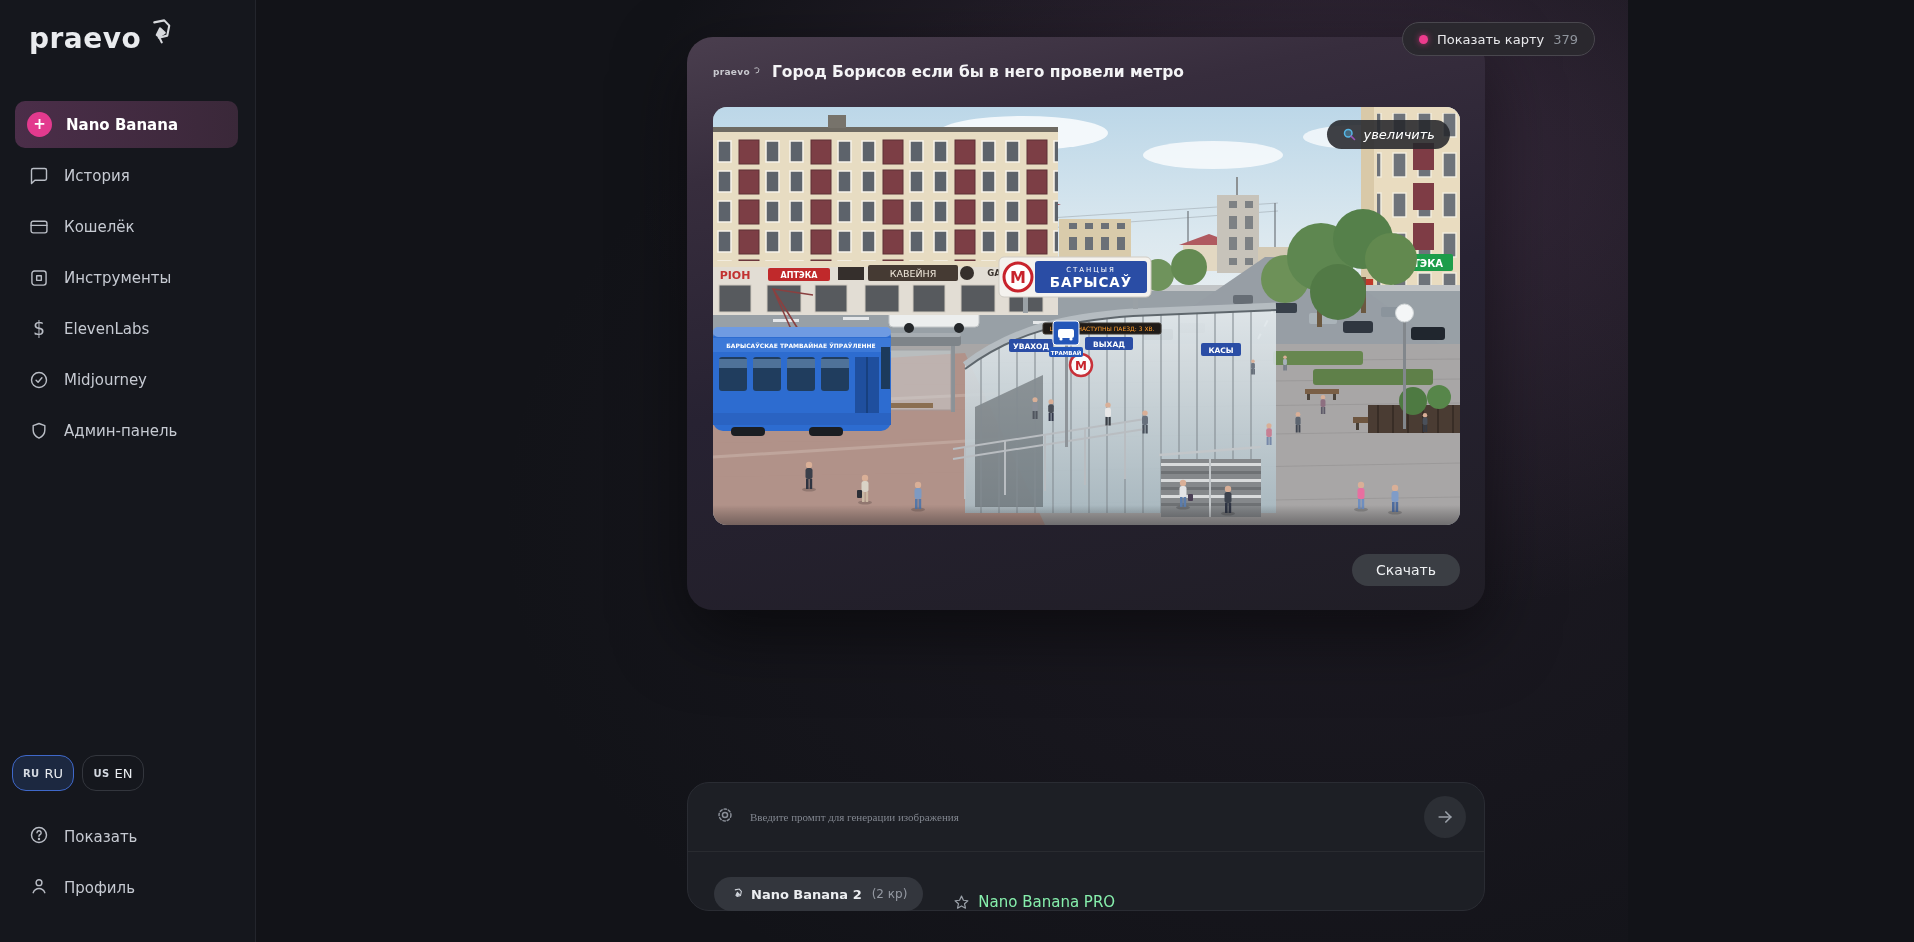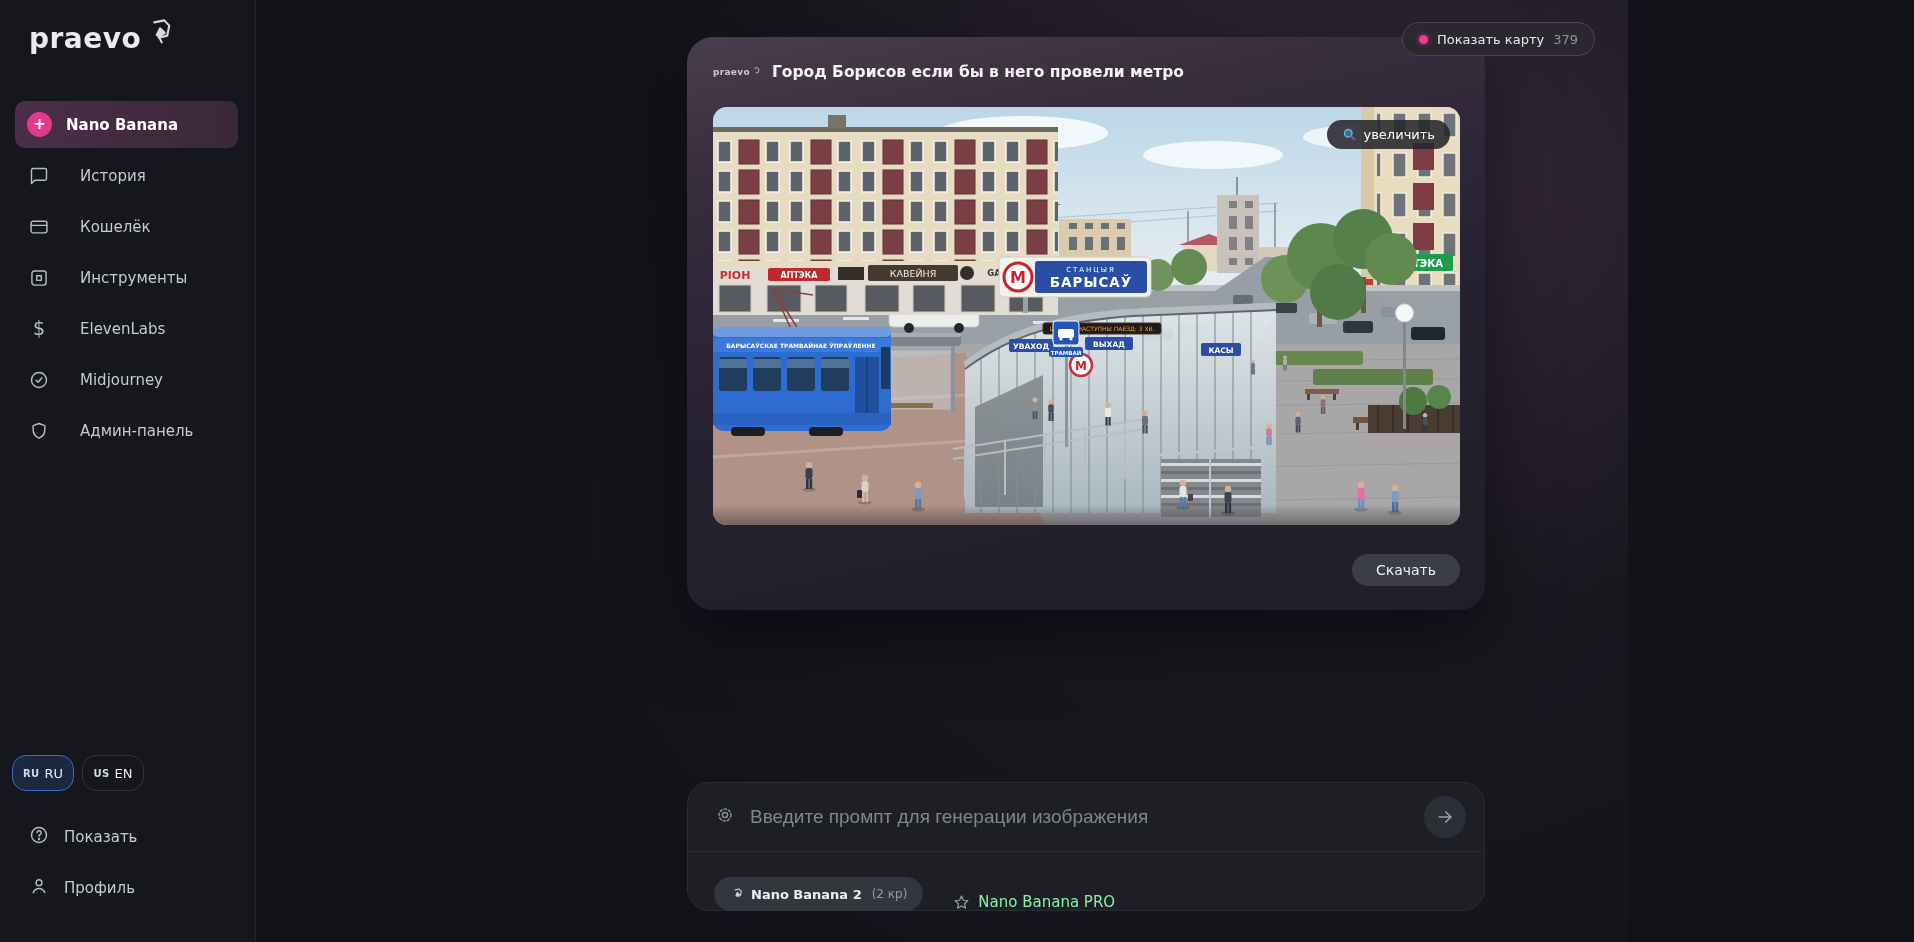--- a/index.html
+++ b/index.html
@@ -64,7 +64,7 @@
   .scene-wrap svg { display:block; width:100%; height:100%; }
   .zoom-btn { position:absolute; top:13px; right:10px; display:inline-flex; align-items:center; gap:7px;
     background:rgba(37,39,43,.88); border-radius:15px; padding:7px 15px; color:#fff; font-size:13px;
-    cursor:pointer; z-index:3; }
+    cursor:pointer; z-index:3;font-style:italic; }
   .download-btn { position:absolute; right:25px; bottom:24px; background:#3b3e44; color:#eef0f2;
     font-size:14px; padding:8px 24px; border:none; border-radius:17px; cursor:pointer;
     font-family:inherit; }

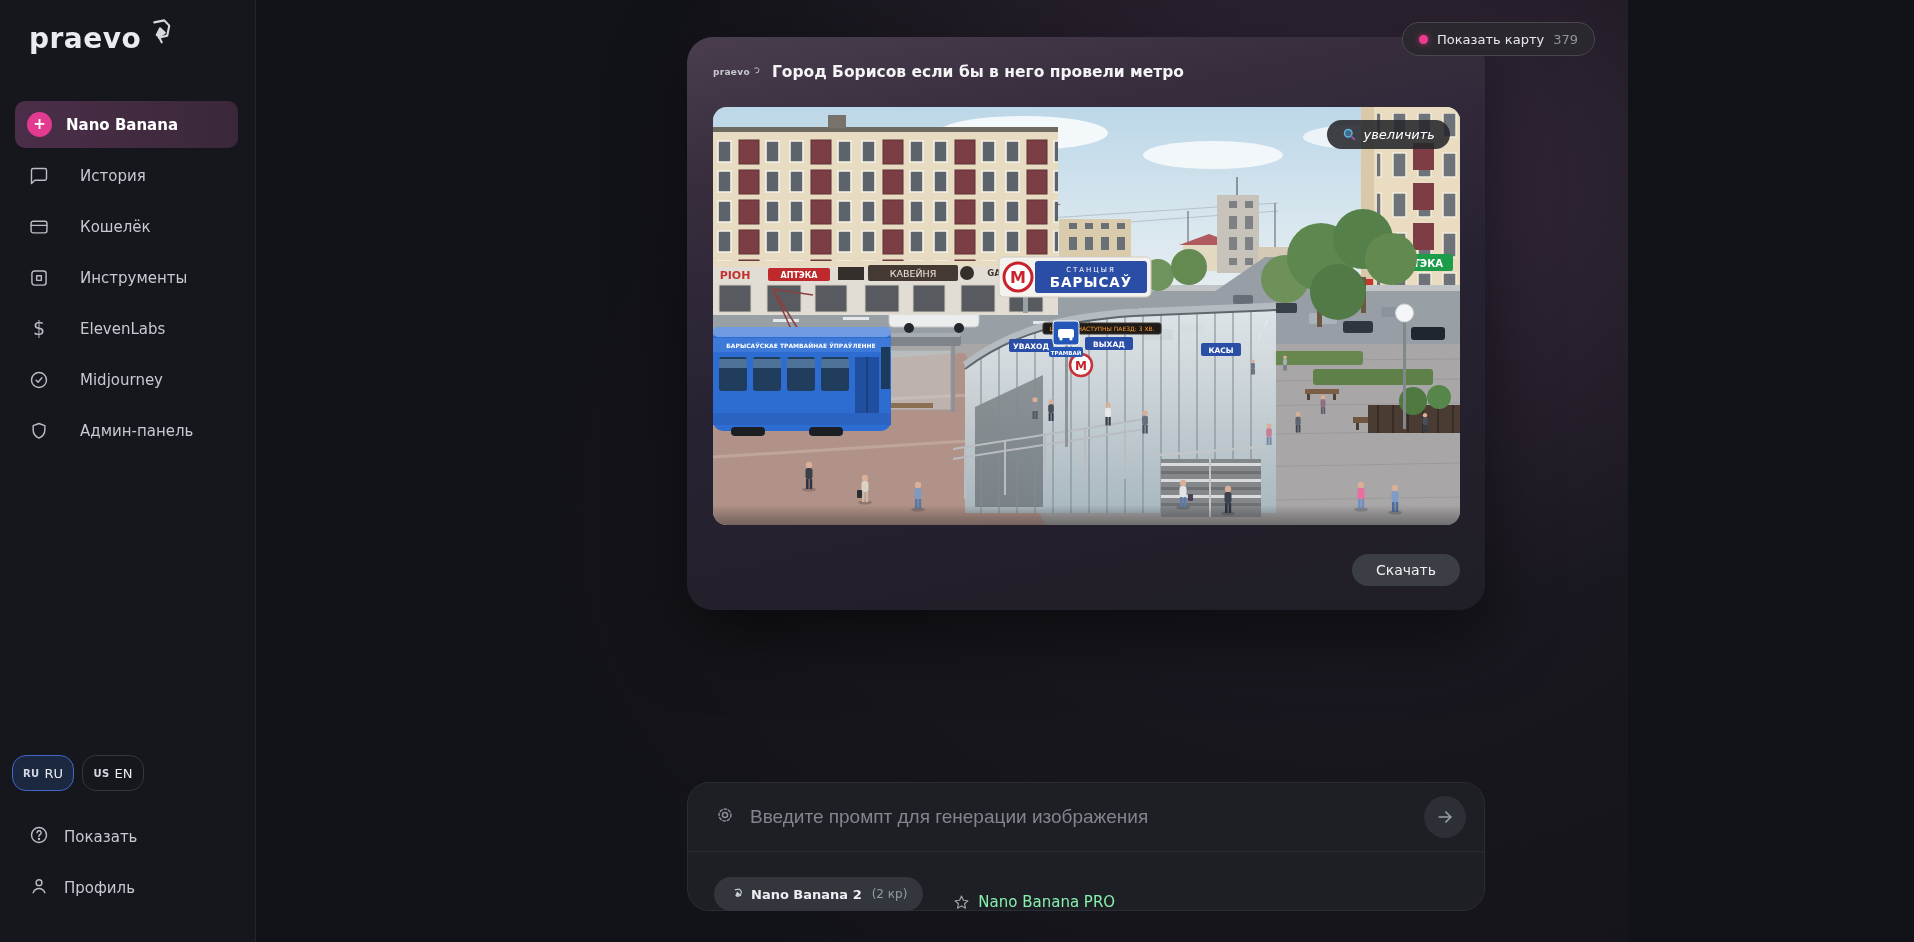--- a/index.html
+++ b/index.html
@@ -21,7 +21,7 @@
   .logo-text { font-size:28px; font-weight:700; color:#e9ebee; letter-spacing:.5px; line-height:34px; }
   .logo-ico { margin-top:-4px; }
   .nav { position:absolute; top:99px; left:0; right:0; }
-  .nav-item { height:51px; display:flex; align-items:center; gap:31px; padding-left:29px;
+  .nav-item { height:51px; display:flex; align-items:center; gap:15px; padding-left:29px;
     color:#c6cad2; font-size:15px; cursor:pointer; }
   .nav-item .nico { width:20px; height:20px; flex:0 0 20px; display:flex; align-items:center; justify-content:center; }
   .nav-item.active { height:47px; margin:2px 17px 2px 15px; padding-left:12px; gap:14px;

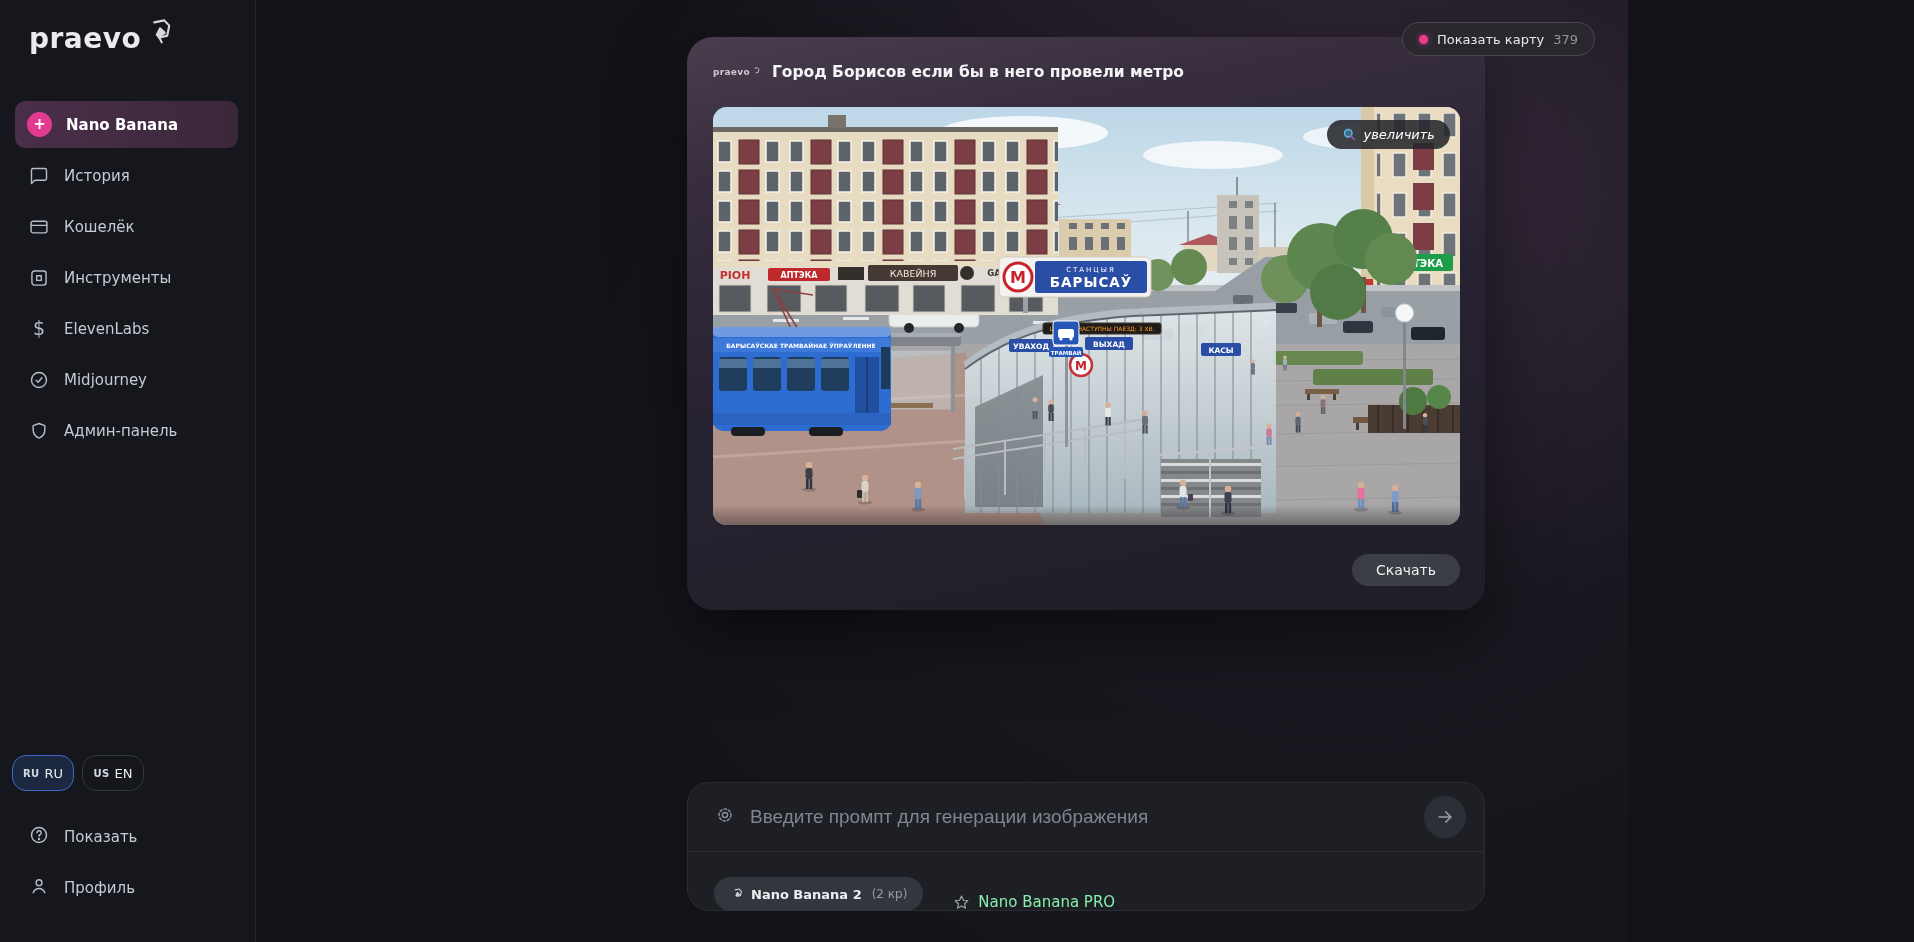--- a/index.html
+++ b/index.html
@@ -74,7 +74,7 @@
     background:#1d1f25; border:1px solid #2a2c33; border-radius:22px; z-index:4; }
   .prompt-row { display:flex; align-items:center; height:68px; padding:0 18px 0 26px; gap:14px; }
   .prompt-input { flex:1; background:transparent; border:none; outline:none; color:#e7e9ec;
-    font-size:19px; font-family:Liberation Sans, sans-serif; }
+    font-size:11px; font-family:Liberation Serif, serif; }
   .prompt-input::placeholder { color:#80858e; }
   .send-btn { width:42px; height:42px; border-radius:50%; background:#2c2f35; border:none;
     display:flex; align-items:center; justify-content:center; cursor:pointer; }

